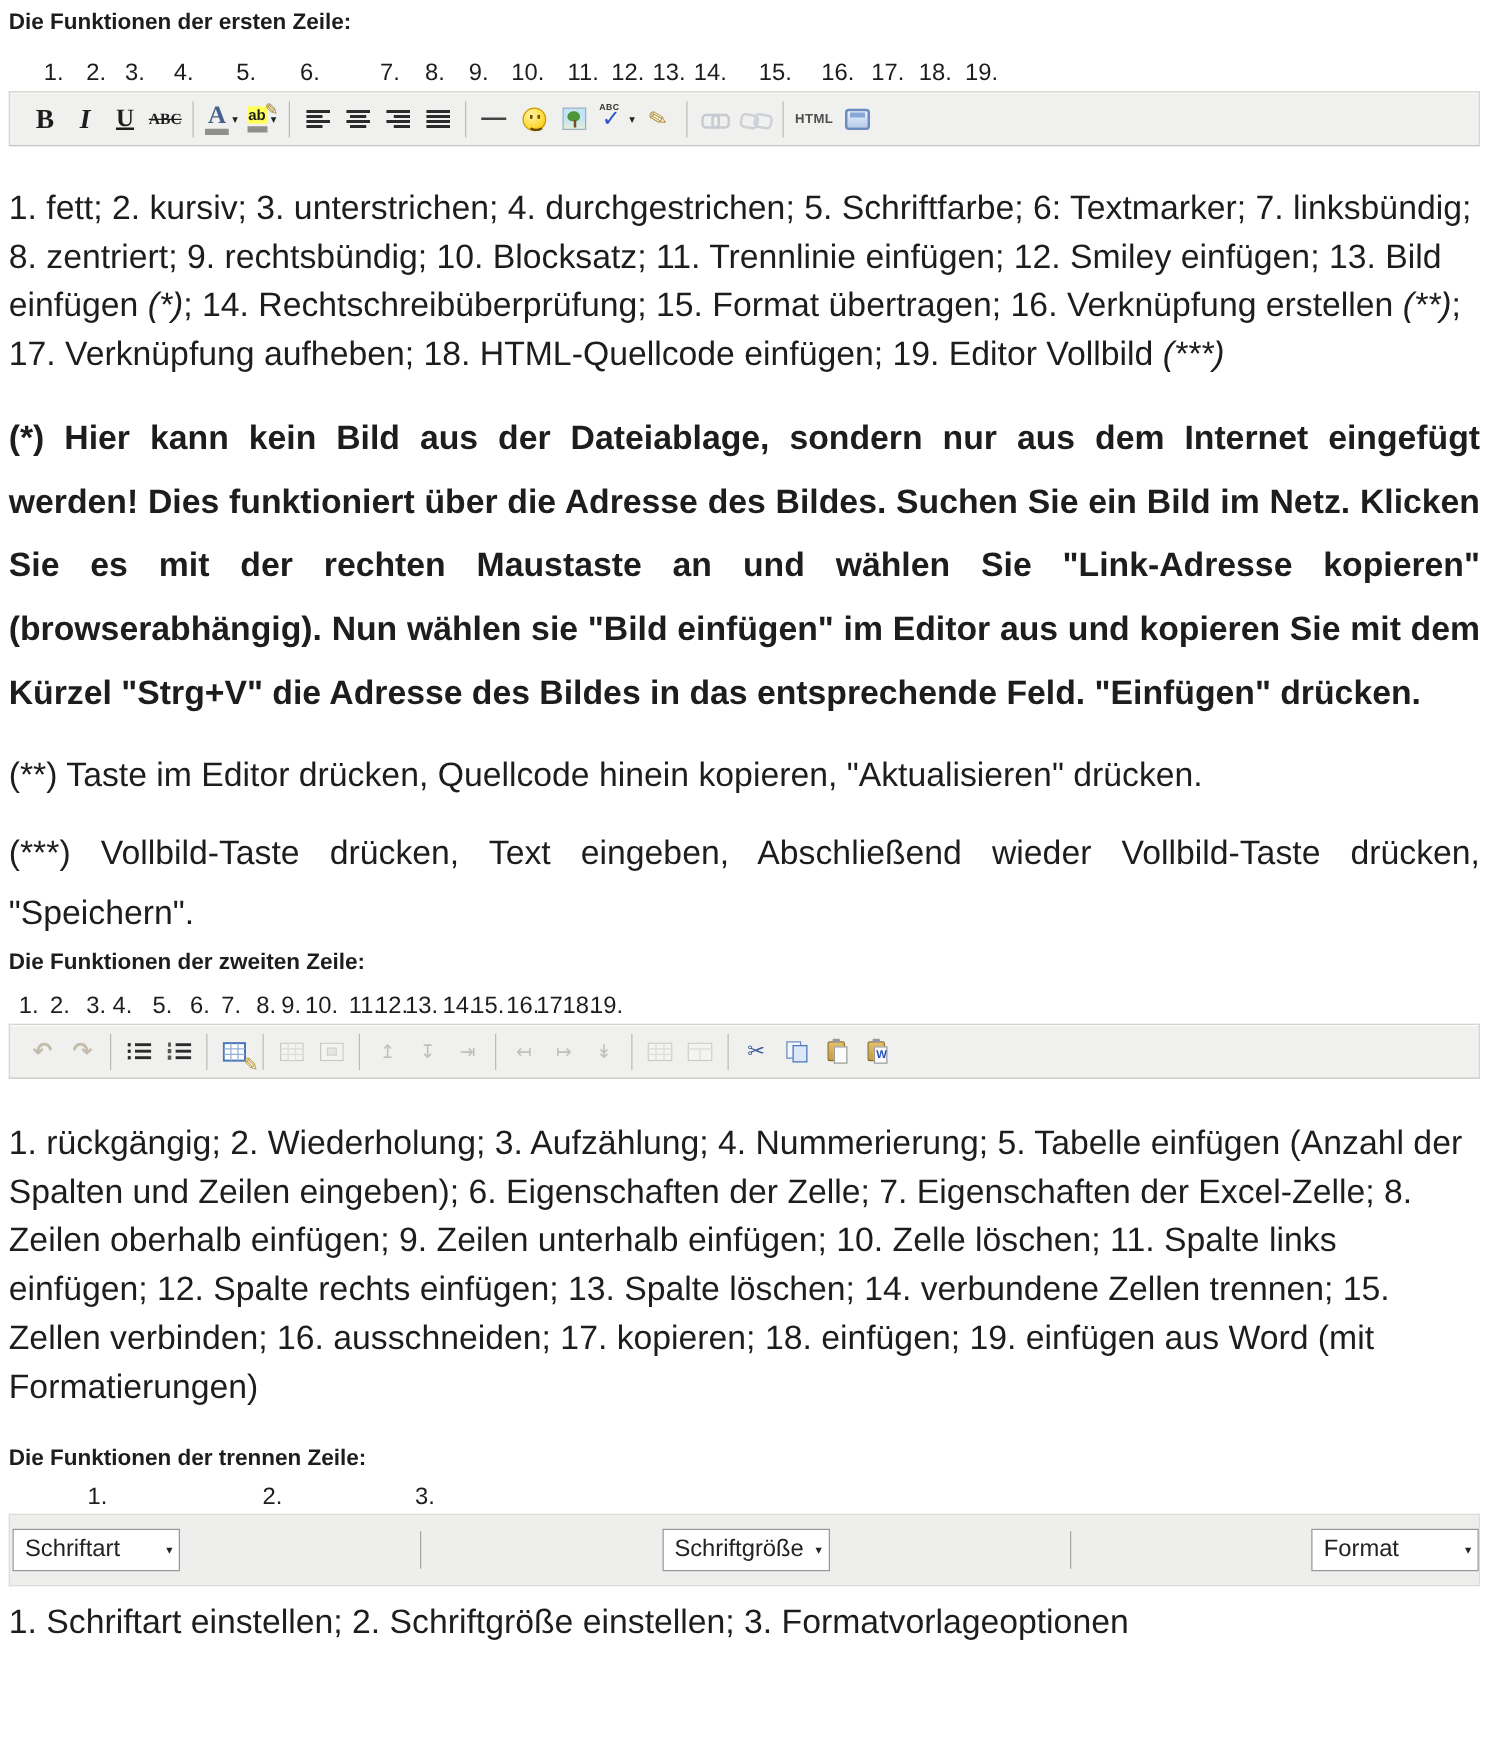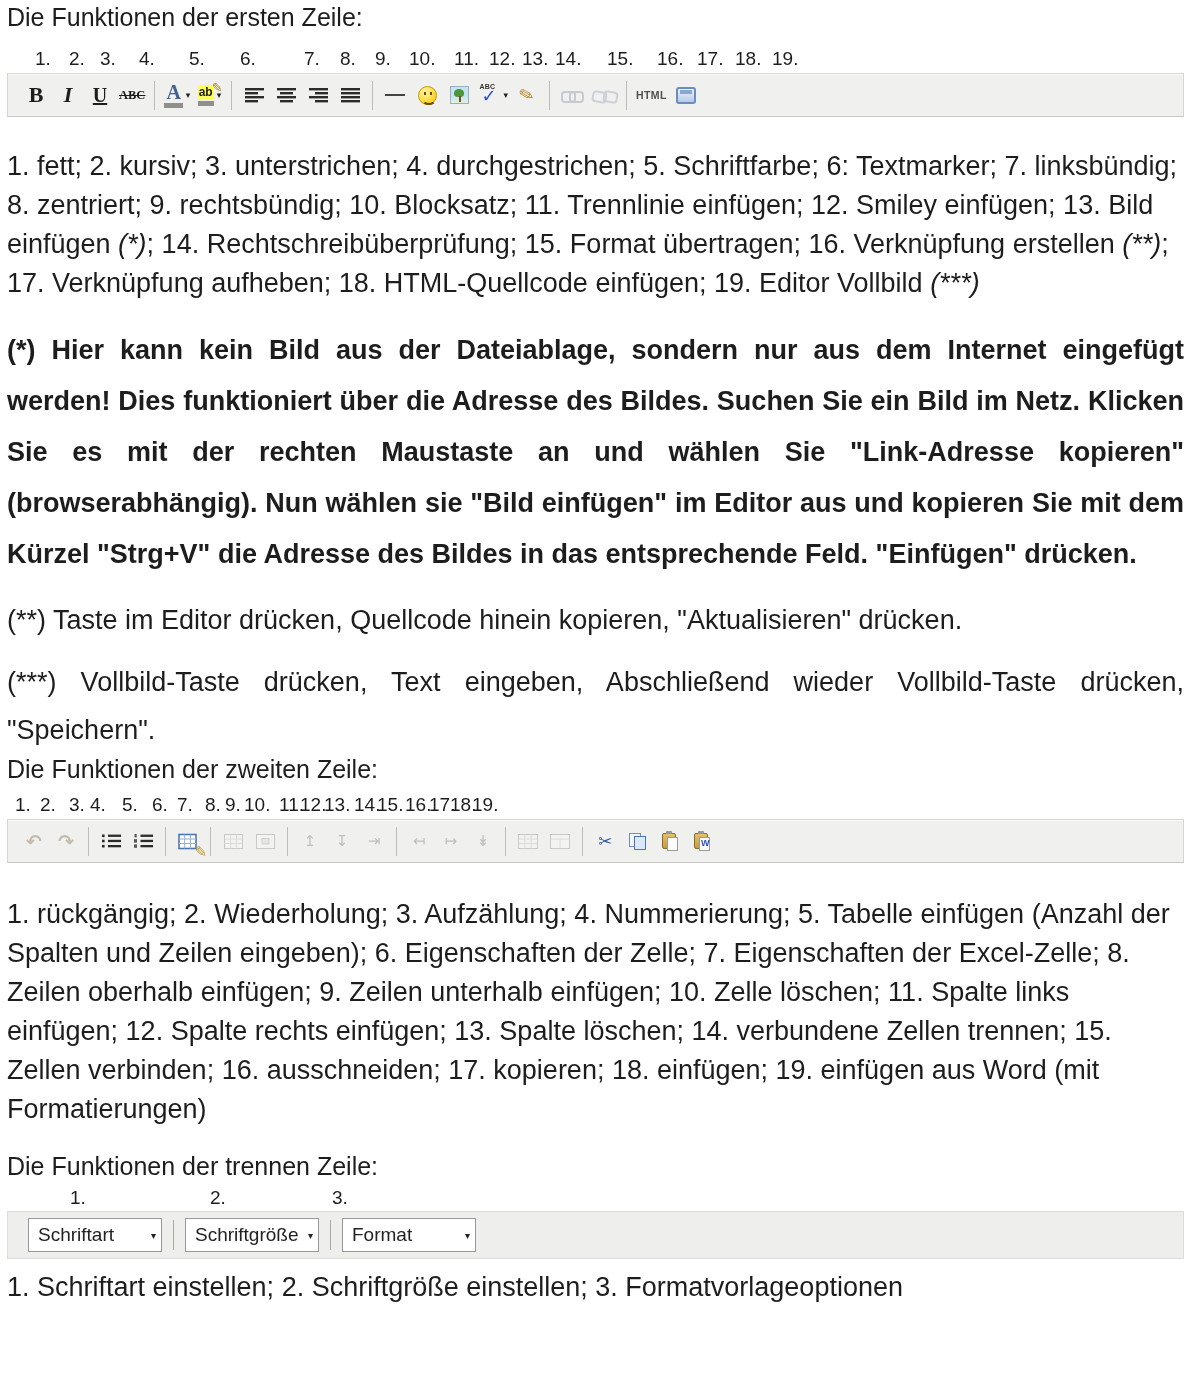--- a/index.html
+++ b/index.html
@@ -9,7 +9,7 @@
     font-family:"Liberation Sans","DejaVu Sans",sans-serif;
     font-size:27px; color:#1d1d1d; padding:2px 7px 0 7px; overflow:hidden;
   }
-  .title { font-size:25px; font-weight:400; margin:0; line-height:31px; }
+  .title { font-size:18px; font-weight:700; margin:0; line-height:31px; }
   .numrow { position:relative; height:20px; font-size:19px; color:#1d1d1d; }
   .numrow span { position:absolute; top:0; white-space:nowrap; }
   .toolbar {

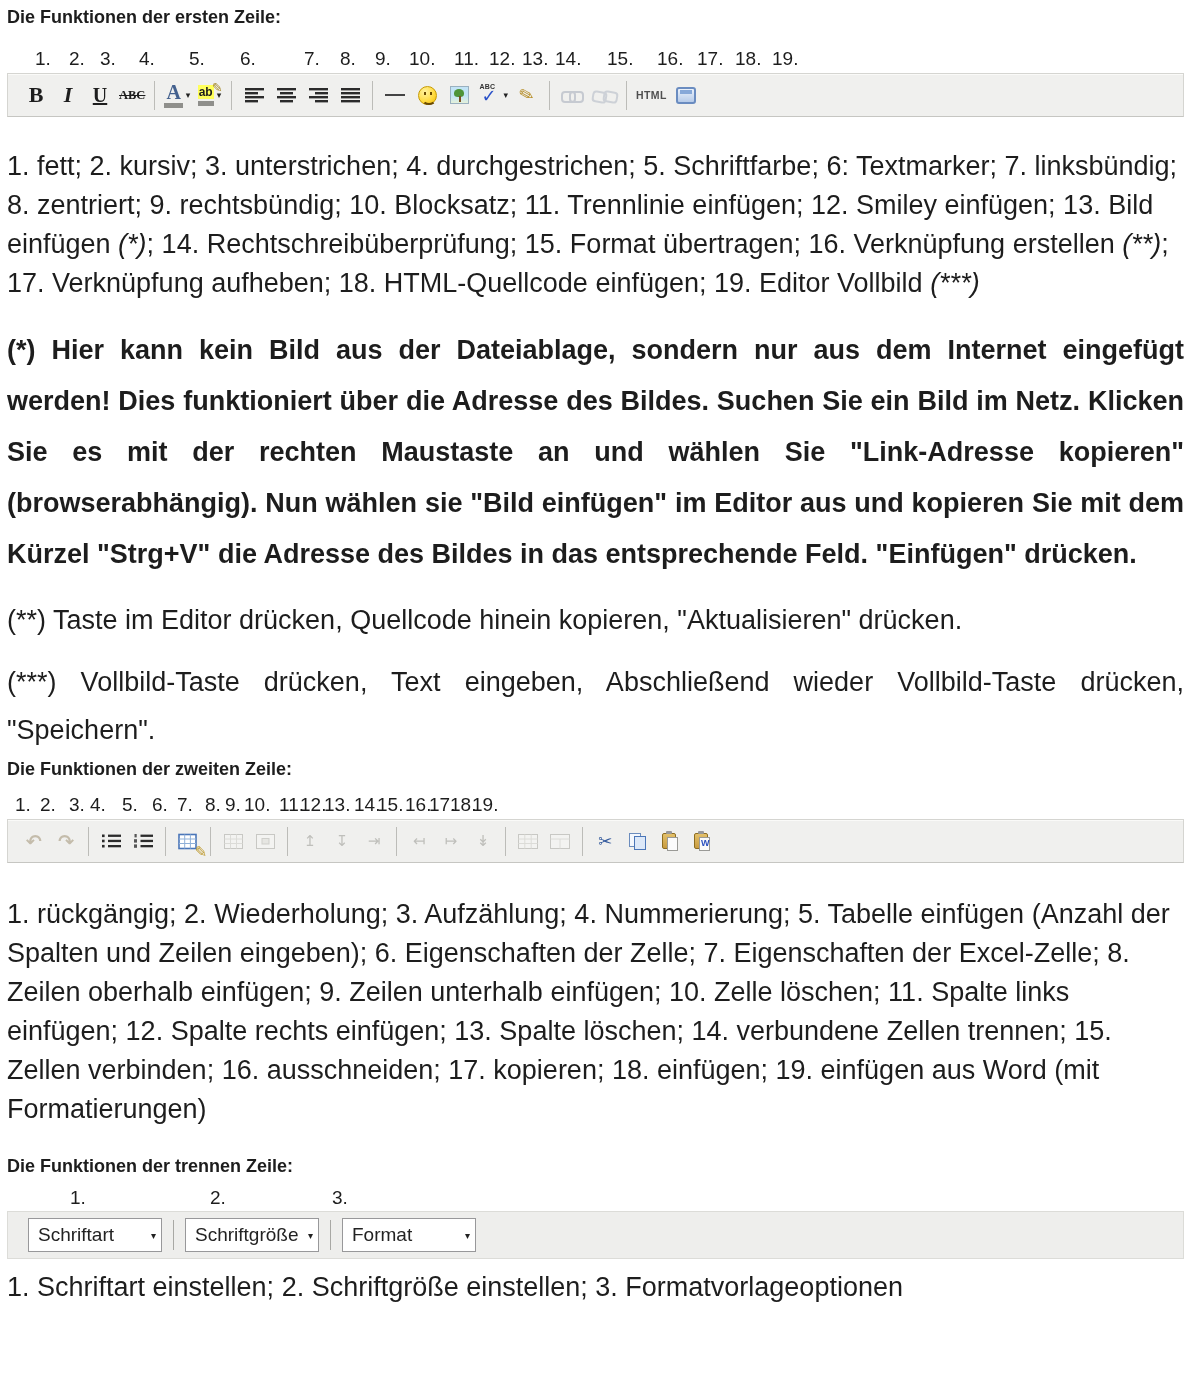--- a/index.html
+++ b/index.html
@@ -93,8 +93,8 @@
   .mt-n3 { margin-top:5px; }
 
   
-  .toolbar3 { display:flex; align-items:center; width:1177px; height:48px;
-    background:#eeeeec; border:1px solid #dcdcd8; margin-top:4px; padding-left:20px; }
+  .toolbar3 { display:flex; align-items:center; width:1177px; height:58px;
+    background:#eeeeec; border:1px solid #dcdcd8; margin-top:4px; padding-left:2px;justify-content:space-between; }
   .combo { width:134px; height:34px; background:#fff; border:1px solid #98989a;
     display:flex; align-items:center; justify-content:space-between;
     padding:0 5px 0 9px; font-size:19px; color:#222; flex:none; }

